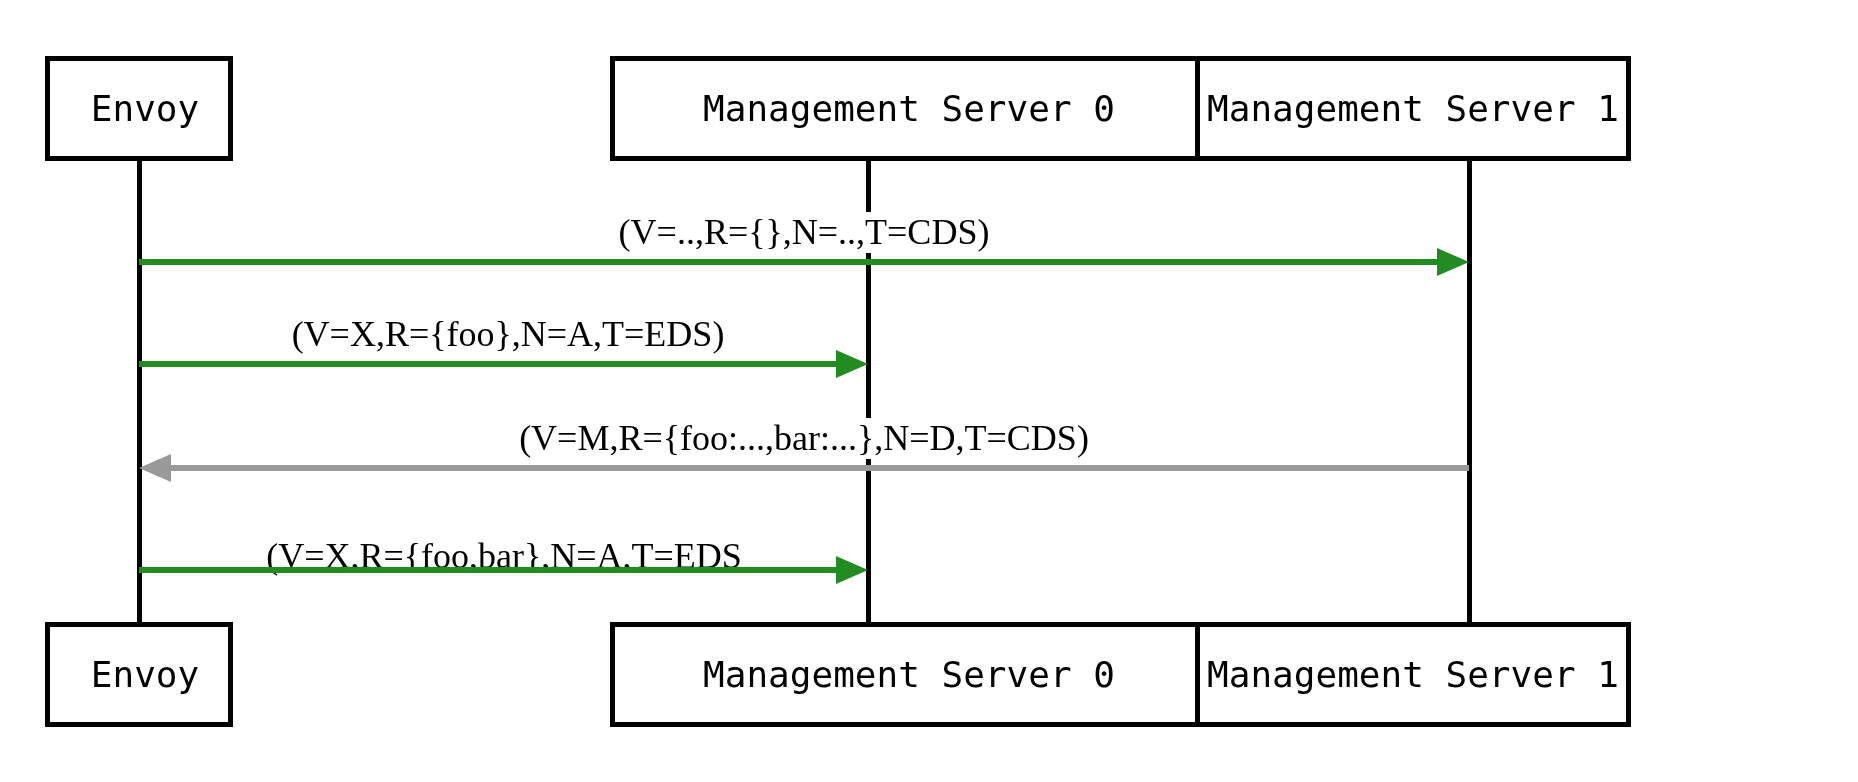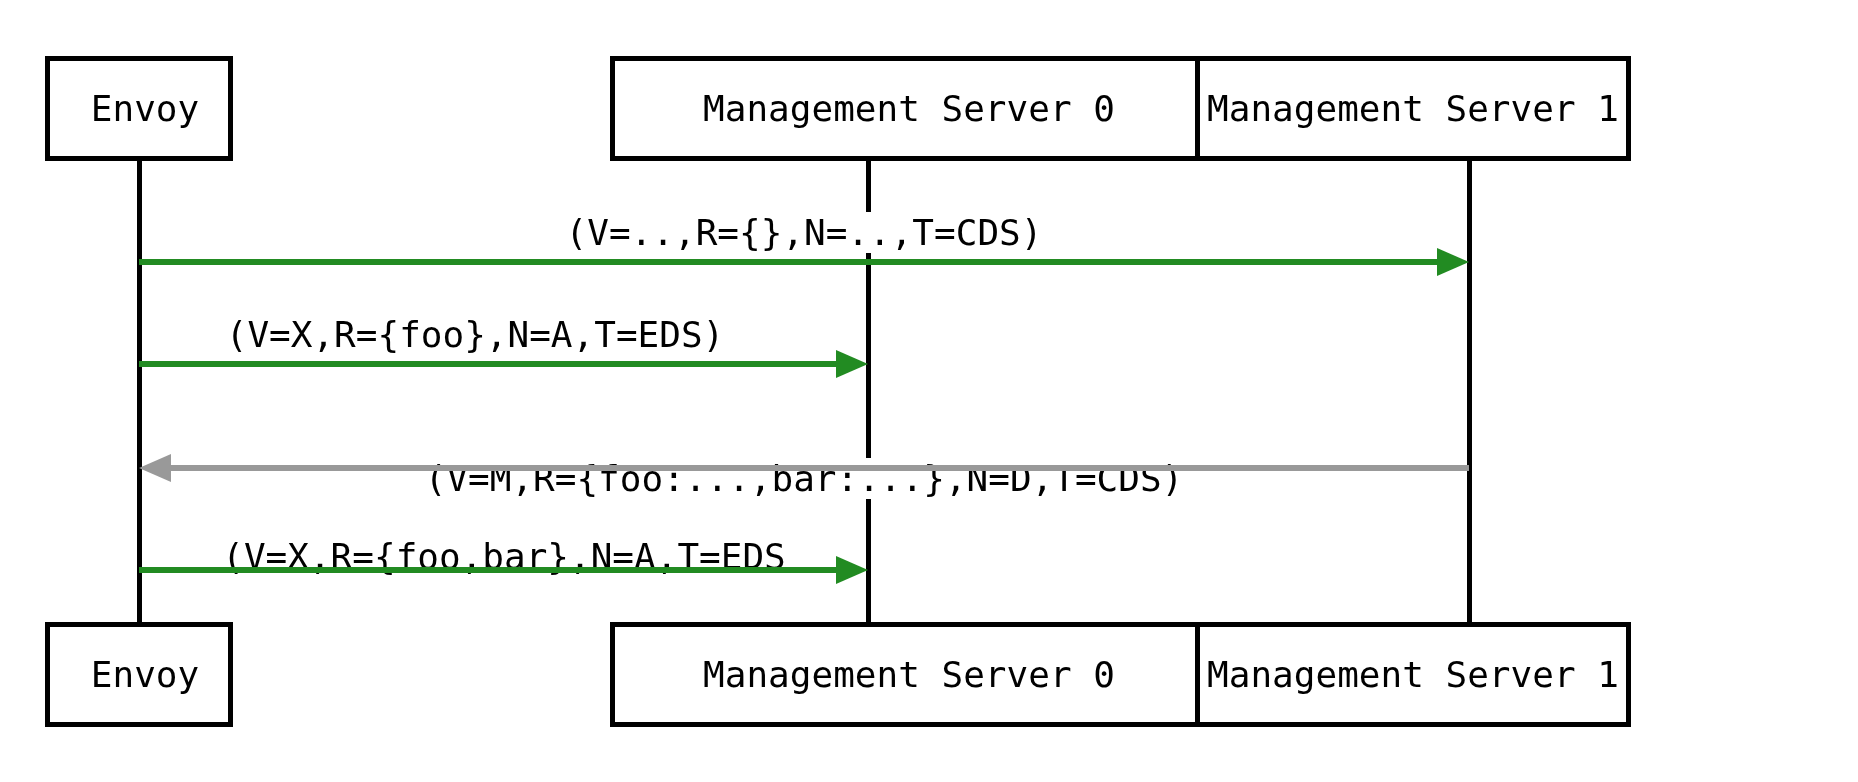--- a/index.html
+++ b/index.html
@@ -72,6 +72,7 @@
     padding: 0 4px;
     z-index: 2;
     line-height: 1.15;
+    font-family: Liberation Serif, serif;
   }
 
   

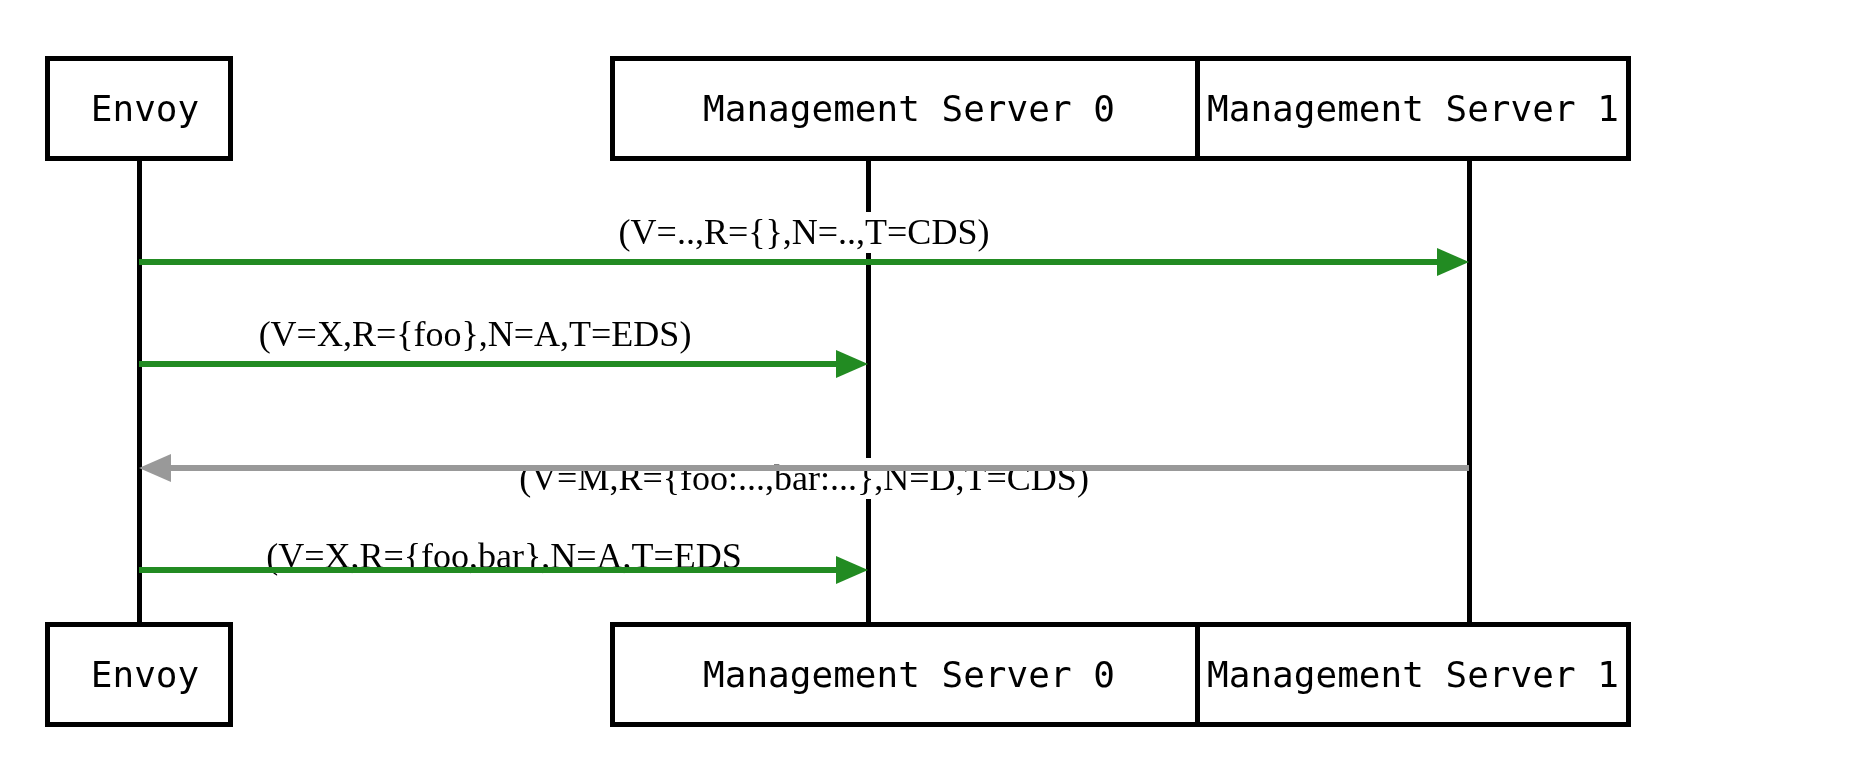--- a/index.html
+++ b/index.html
@@ -83,7 +83,7 @@
   
   .m2 .shaft { left: 139px; top: 361px; width: 698px; }
   .m2 .head  { left: 836px; top: 350px; }
-  .m2 .msg-label { left: 475px; top: 314px; }
+  .m2 .msg-label { left: 508px; top: 314px; }
 
   
   .m3 .shaft { left: 171px; top: 465px; width: 1298px; }

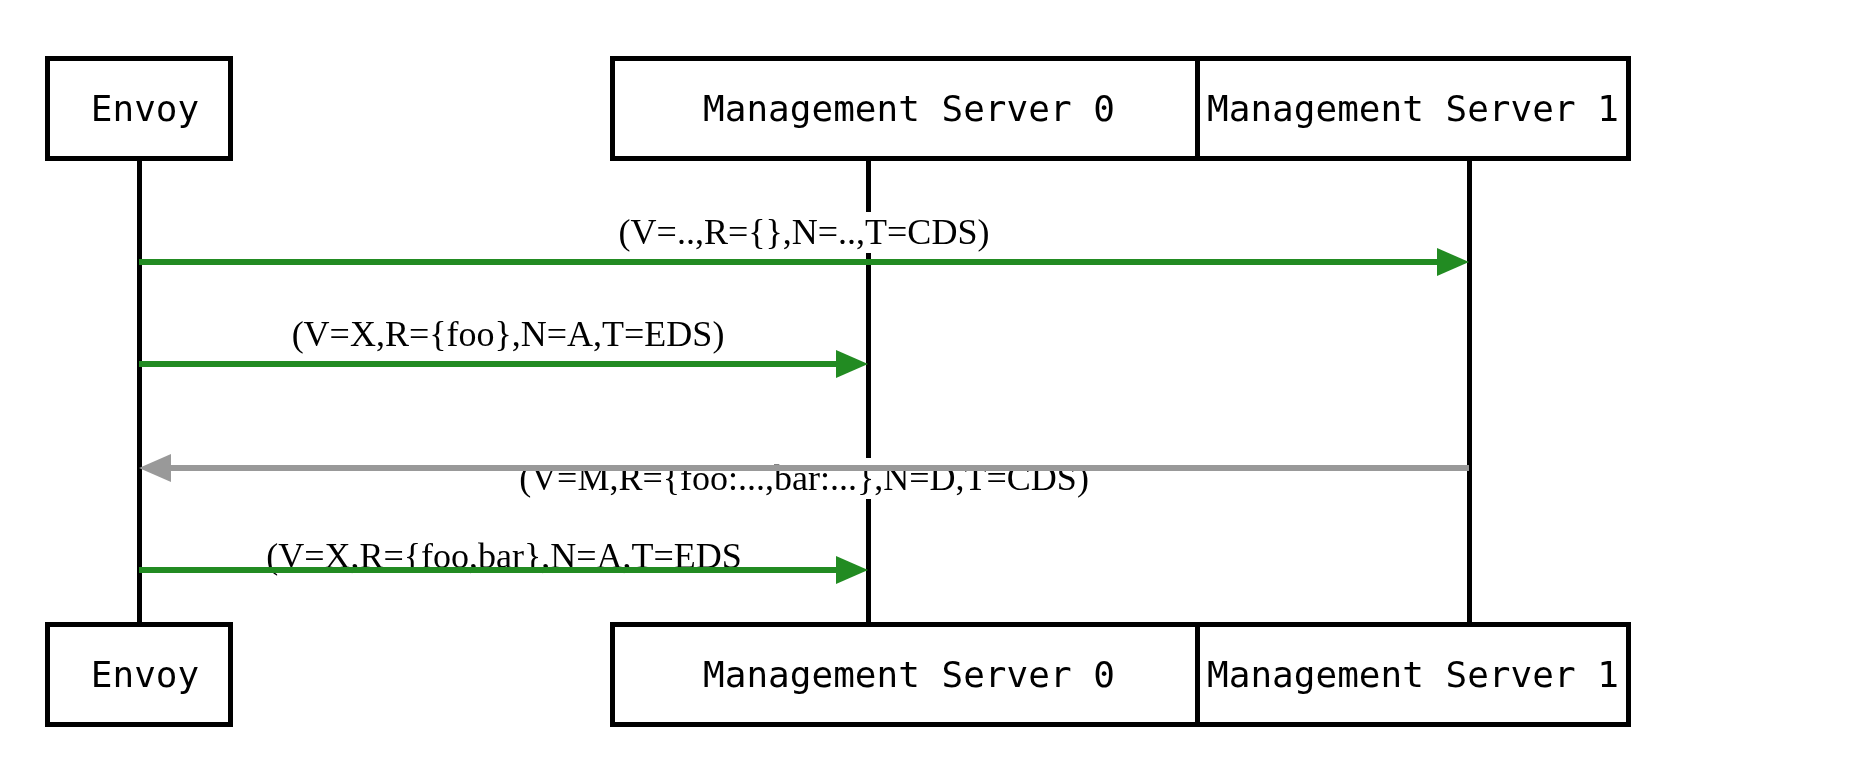--- a/index.html
+++ b/index.html
@@ -88,7 +88,7 @@
   
   .m3 .shaft { left: 171px; top: 465px; width: 1298px; }
   .m3 .head  { left: 139px; top: 454px; }
-  .m3 .msg-label { left: 804px; top: 418px; margin-top: 40px; }
+  .m3 .msg-label { left: 804px; top: 418px; }
 
   
   .m4 .shaft { left: 139px; top: 567px; width: 698px; }

